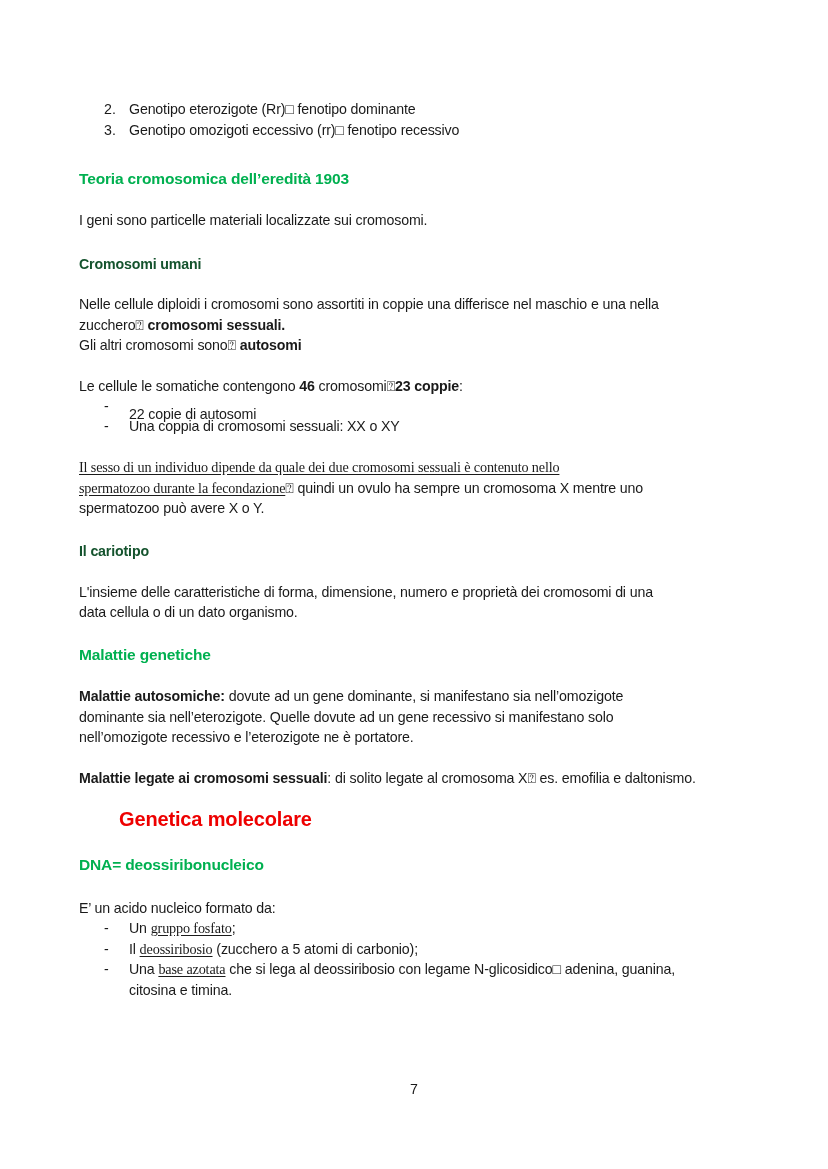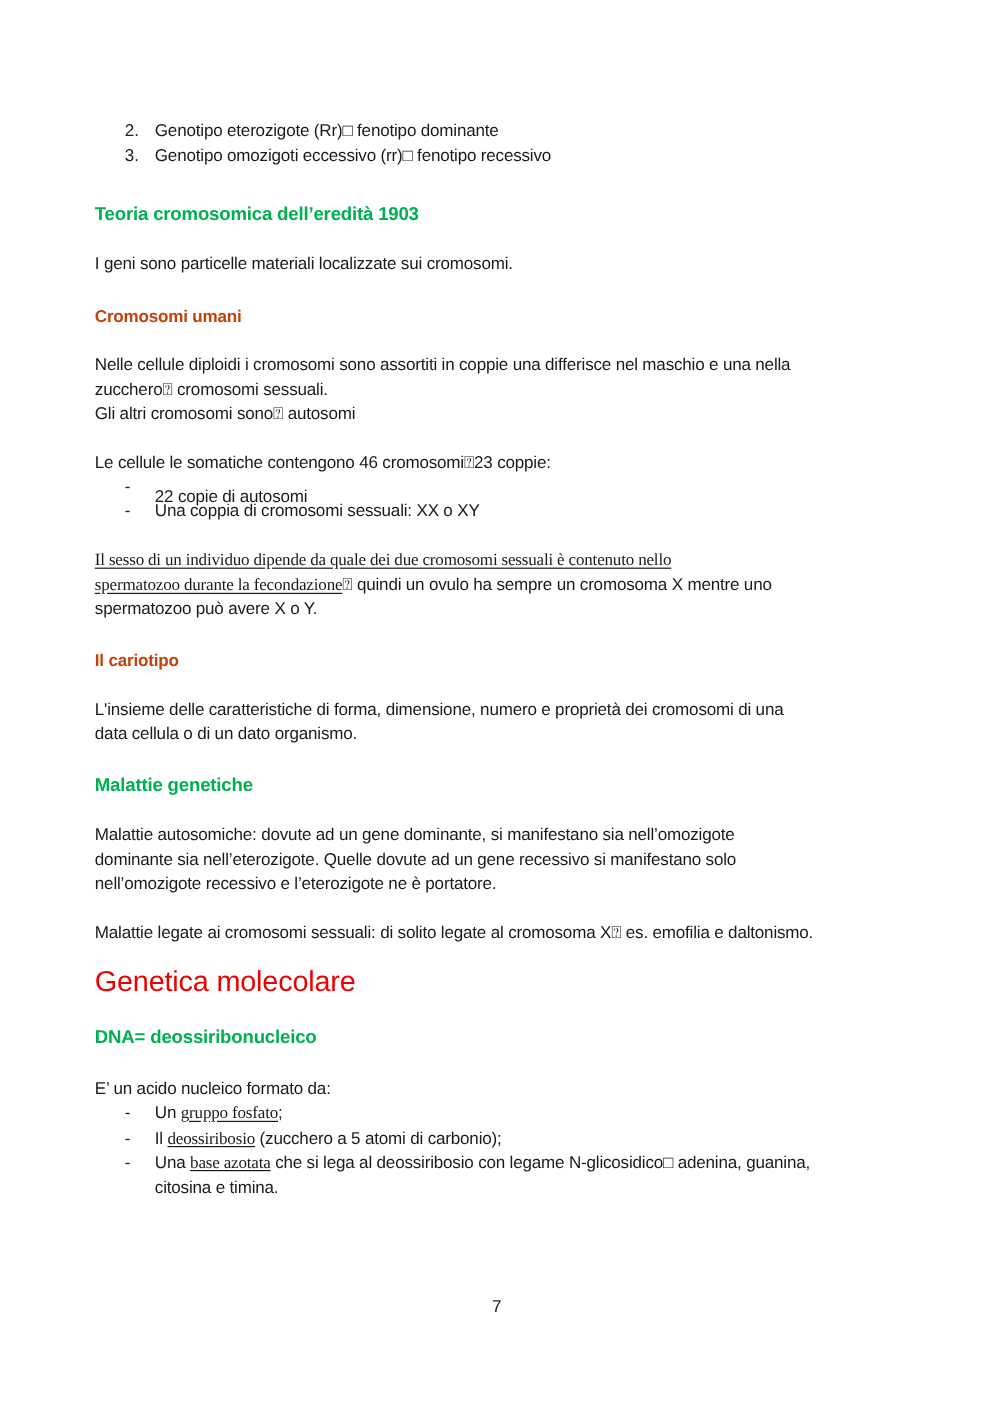--- a/index.html
+++ b/index.html
@@ -17,7 +17,7 @@
     .dash { position: absolute; left: 104px; font-size: 14.2px; line-height: 20px; }
     .indent { left: 129px; }
     .h-green { color: #00b050; font-weight: bold; font-size: 15.5px; text-align: right; }
-    .h-orange { color: #c2410c; font-weight: bold; font-size: 14.2px; }
+    .h-orange { color: #14532d; font-weight: bold; font-size: 14.2px; }
     .h-red { color: #ee0000; font-weight: normal; font-size: 24px; line-height: 26px; }
     b { font-weight: normal; }
     u { text-decoration: underline; text-underline-offset: 2px; font-family: Liberation Serif, serif; }

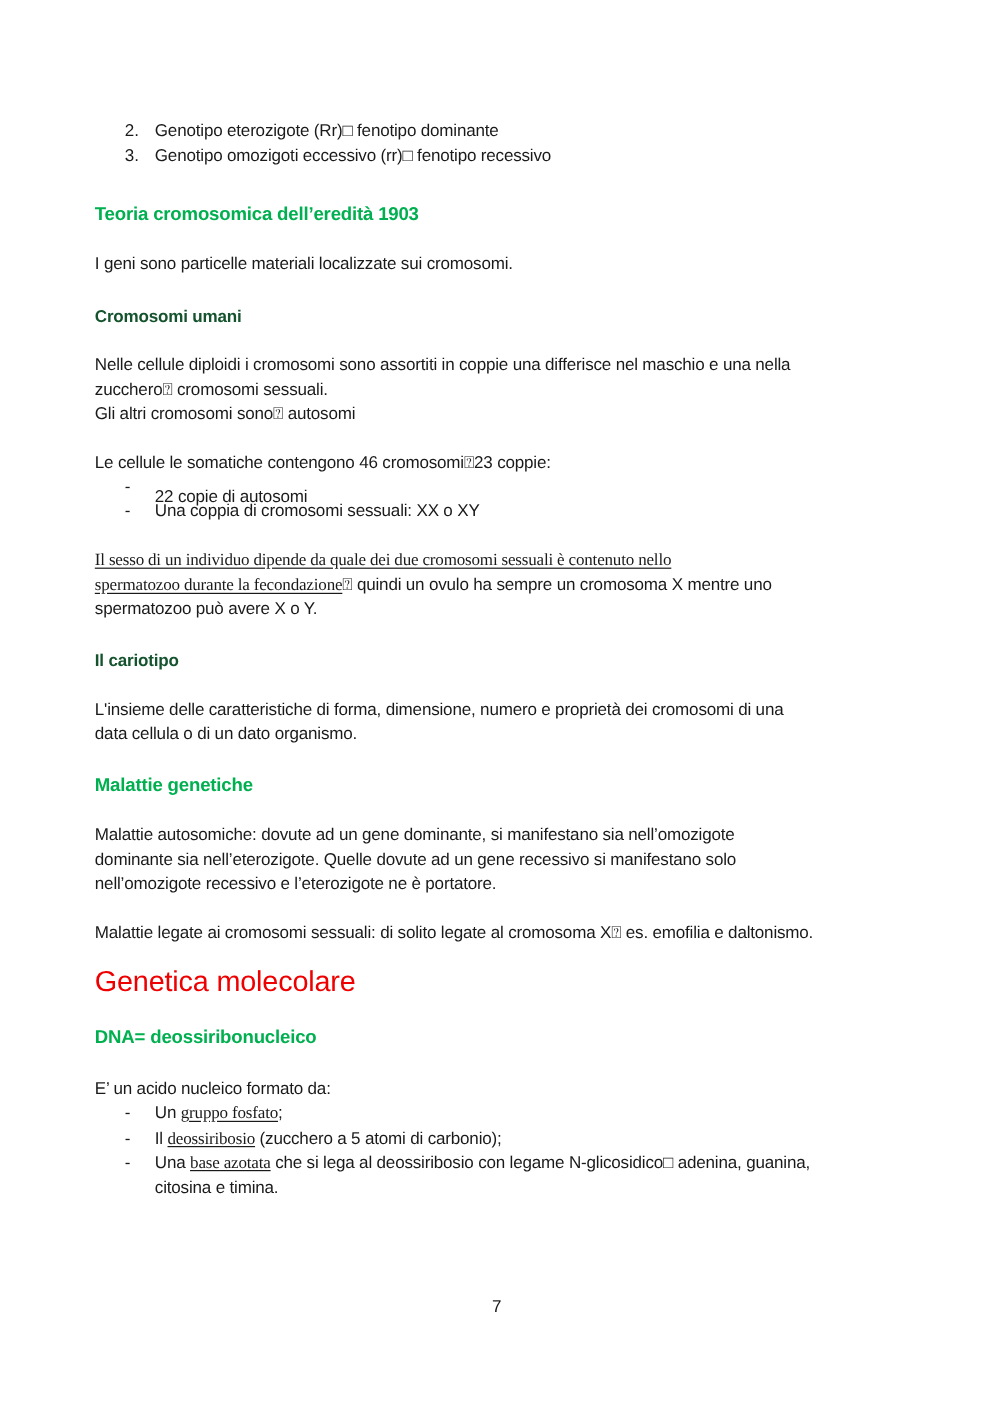--- a/index.html
+++ b/index.html
@@ -19,7 +19,7 @@
     .h-green { color: #00b050; font-weight: bold; font-size: 15.5px; text-align: right; }
     .h-orange { color: #14532d; font-weight: bold; font-size: 14.2px; }
     .h-red { color: #ee0000; font-weight: normal; font-size: 24px; line-height: 26px; }
-    b { font-weight: normal; }
+    b { font-weight: bold; }
     u { text-decoration: underline; text-underline-offset: 2px; font-family: Liberation Serif, serif; }
     .page-number { position: absolute; left: 0; width: 828px; text-align: center; top: 1081px; font-size: 14.2px; }
   </style>

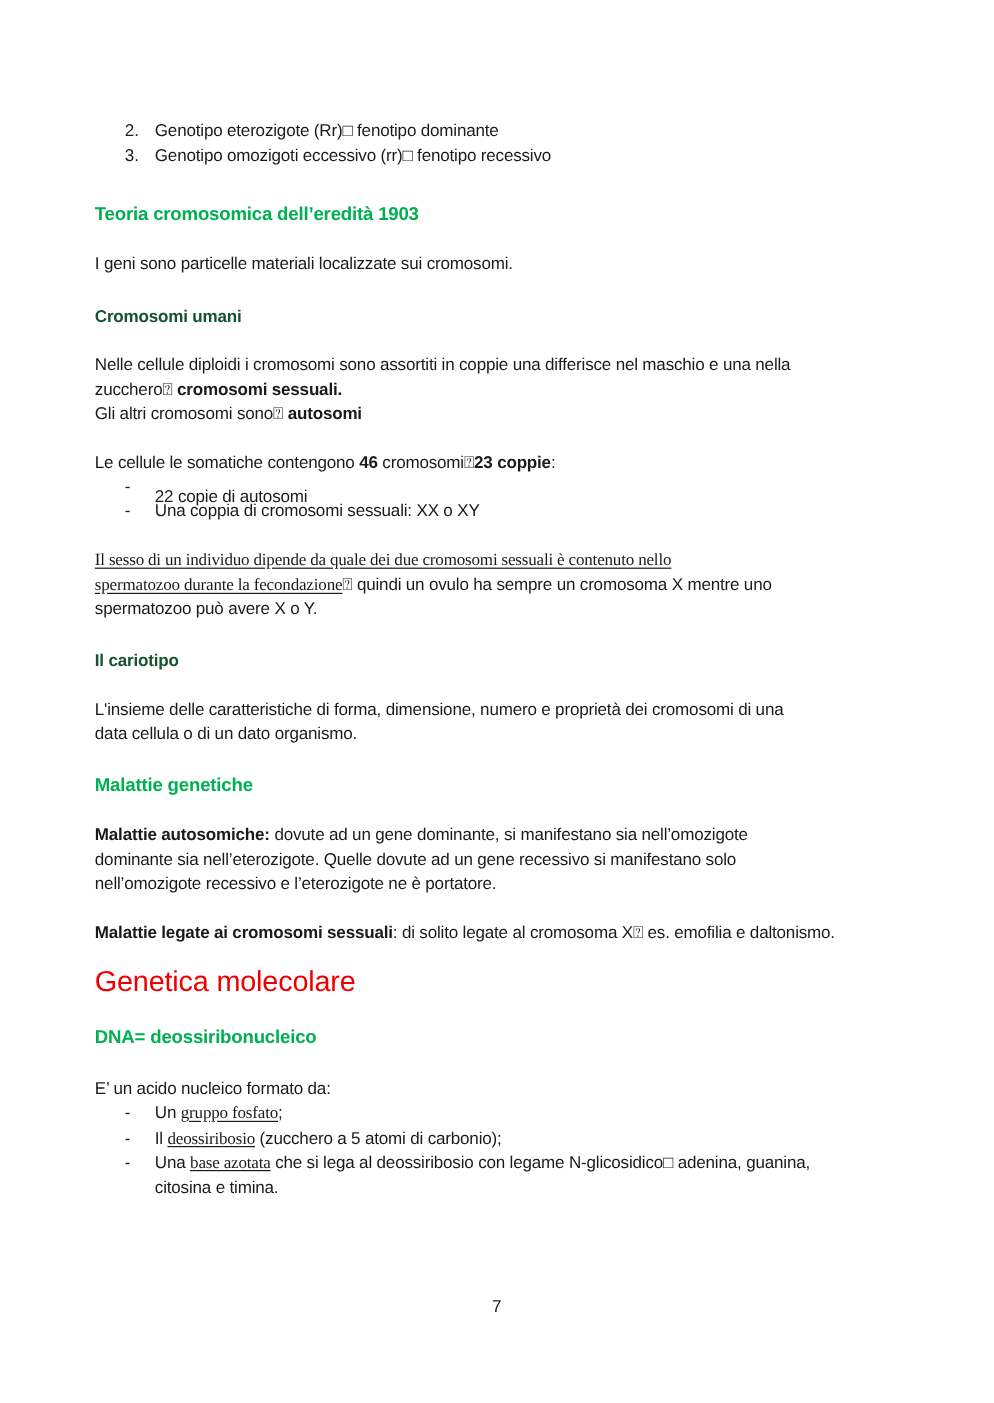--- a/index.html
+++ b/index.html
@@ -18,7 +18,7 @@
     .indent { left: 129px; }
     .h-green { color: #00b050; font-weight: bold; font-size: 15.5px; text-align: right; }
     .h-orange { color: #14532d; font-weight: bold; font-size: 14.2px; }
-    .h-red { color: #ee0000; font-weight: normal; font-size: 24px; line-height: 26px; }
+    .h-red { color: #ee0000; font-weight: bold; font-size: 20px; line-height: 26px; margin-left: 40px; }
     b { font-weight: bold; }
     u { text-decoration: underline; text-underline-offset: 2px; font-family: Liberation Serif, serif; }
     .page-number { position: absolute; left: 0; width: 828px; text-align: center; top: 1081px; font-size: 14.2px; }

